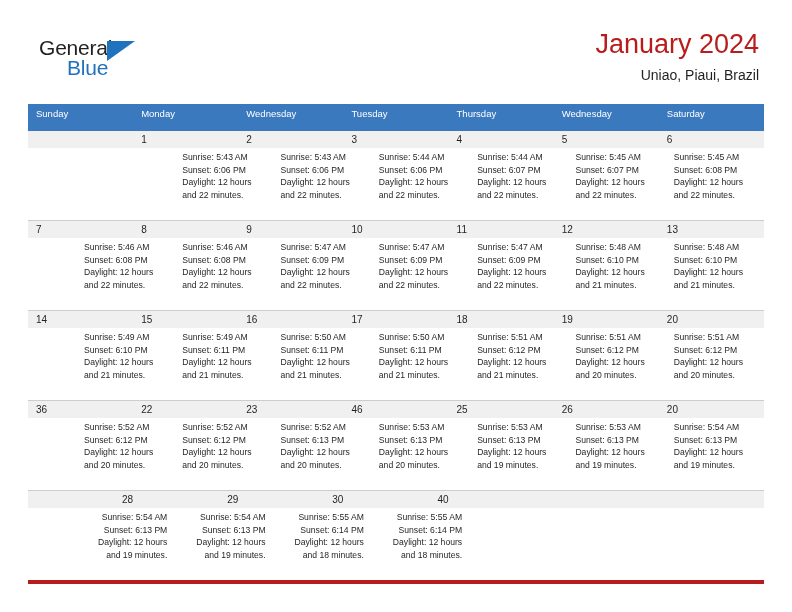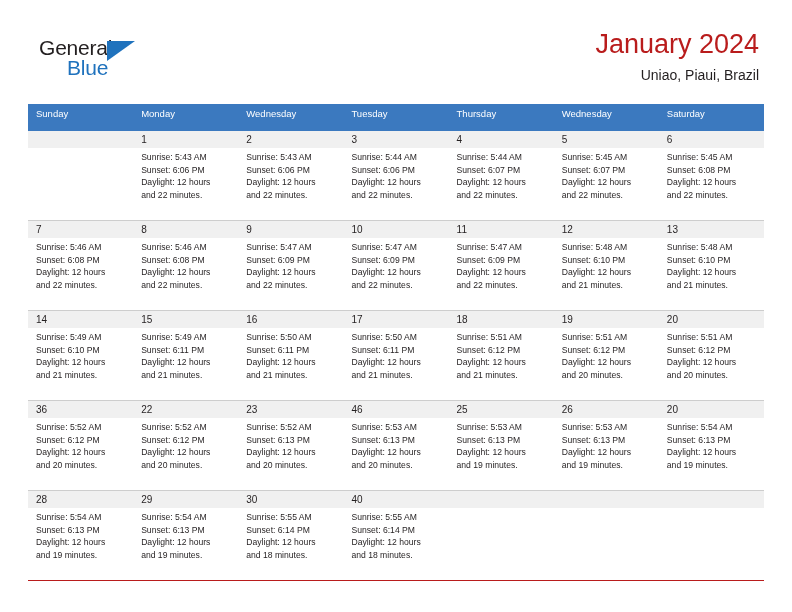--- a/index.html
+++ b/index.html
@@ -128,6 +128,7 @@
     display: flex;
     background: #ffffff;
     min-height: 72px;
+    margin-left: 48px;
   }
   .info-cell {
     flex: 1 1 0;

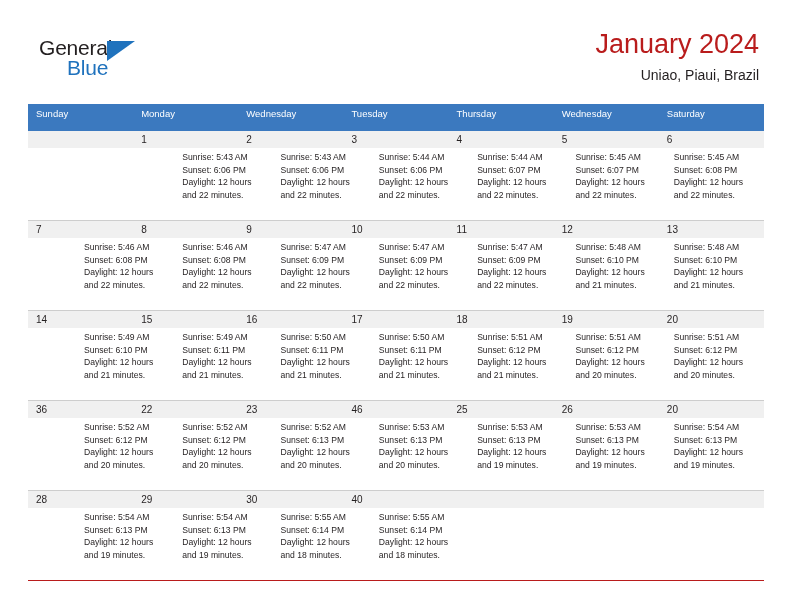--- a/index.html
+++ b/index.html
@@ -109,7 +109,8 @@
     border-bottom: 1px solid #cdcdcd;
   }
   .week-row:last-child {
-    border-bottom: 1px solid #b91c1c;
+    border-bottom: 4px solid #b91c1c;
+    text-align: right;
   }
   .daynum-row {
     display: flex;

